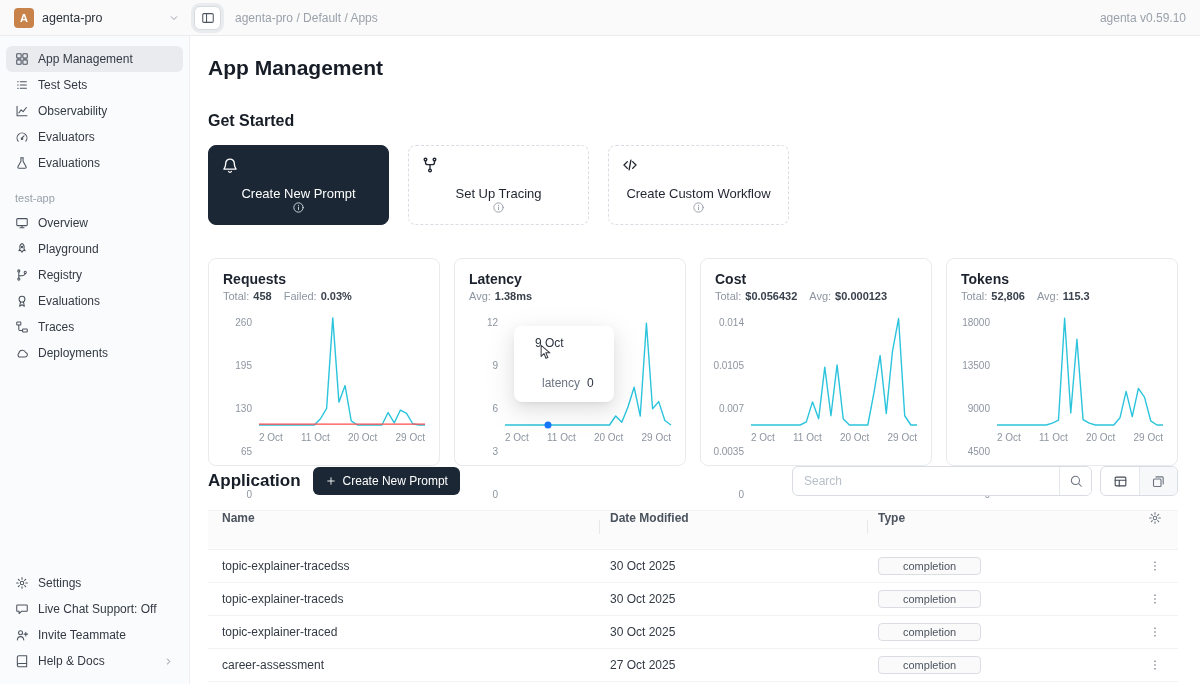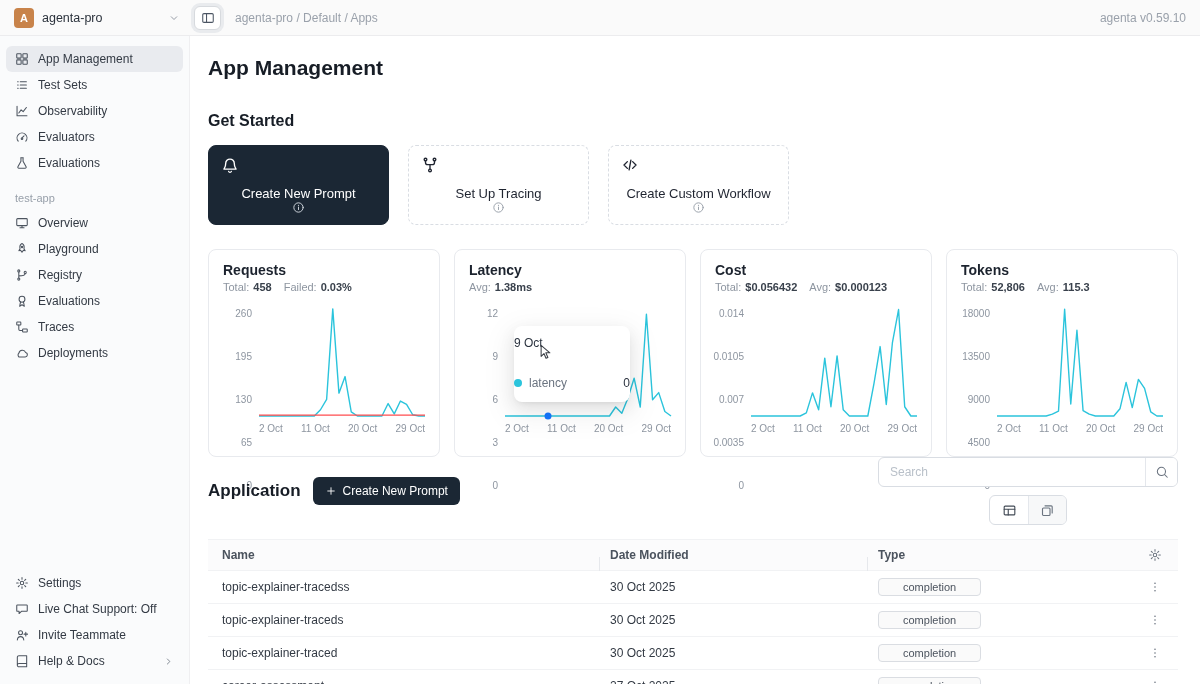--- a/index.html
+++ b/index.html
@@ -41,7 +41,7 @@
   .gs-info .ic { width:13px; height:13px; color:#9aa1ab; }
   .gs-card.dark .gs-info .ic { color:#cdd3da; }
 
-  .metrics { display:flex; gap:14px; margin-top:24px; }
+  .metrics { display:flex; gap:14px; margin-top:33px; }
   .metric-card { flex:1; height:208px; border:1px solid #e8eaee; border-radius:8px; padding:12px 14px; background:#fff; }
   .metric-title { font-size:14px; font-weight:700; color:#1c232e; }
   .metric-stats { display:flex; gap:12px; margin-top:3px; font-size:11px; color:#8d95a0;align-items:center; }

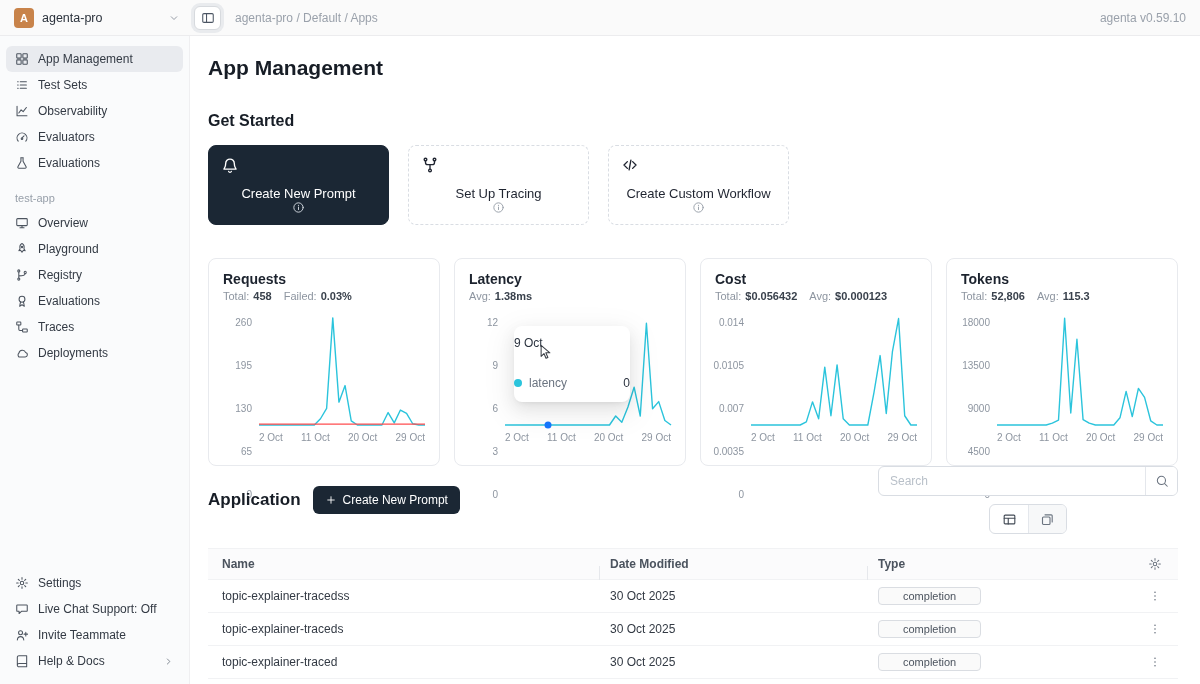--- a/index.html
+++ b/index.html
@@ -80,7 +80,7 @@
   .badge { display:inline-block; border:1px solid #dadde2; background:#fafafa; border-radius:4px; padding:2px 24px; font-size:11px; color:#4b535e; }
   .dots, .gear-btn { display:flex; color:#6b7480; cursor:pointer; }
 
-  .tooltip { position:absolute; left:514px; top:326px; width:116px; background:#fff; border-radius:8px; box-shadow:0 3px 6px -4px rgba(0,0,0,.12), 0 6px 16px rgba(0,0,0,.08), 0 9px 28px 8px rgba(0,0,0,.05); padding:10px 0 12px; z-index:20; }
+  .tooltip { position:absolute; left:514px; top:326px; width:100px; background:#fff; border-radius:8px; box-shadow:0 3px 6px -4px rgba(0,0,0,.12), 0 6px 16px rgba(0,0,0,.08), 0 9px 28px 8px rgba(0,0,0,.05); padding:10px 21px 12px; z-index:20; }
   .tt-date { font-size:12px; color:#2c3440; }
   .tt-row { display:flex; align-items:center; gap:7px; margin-top:26px; font-size:12px; color:#6b7480; }
   .tt-dot { width:8px; height:8px; border-radius:50%; background:var(--accent,#2bc4dc); }

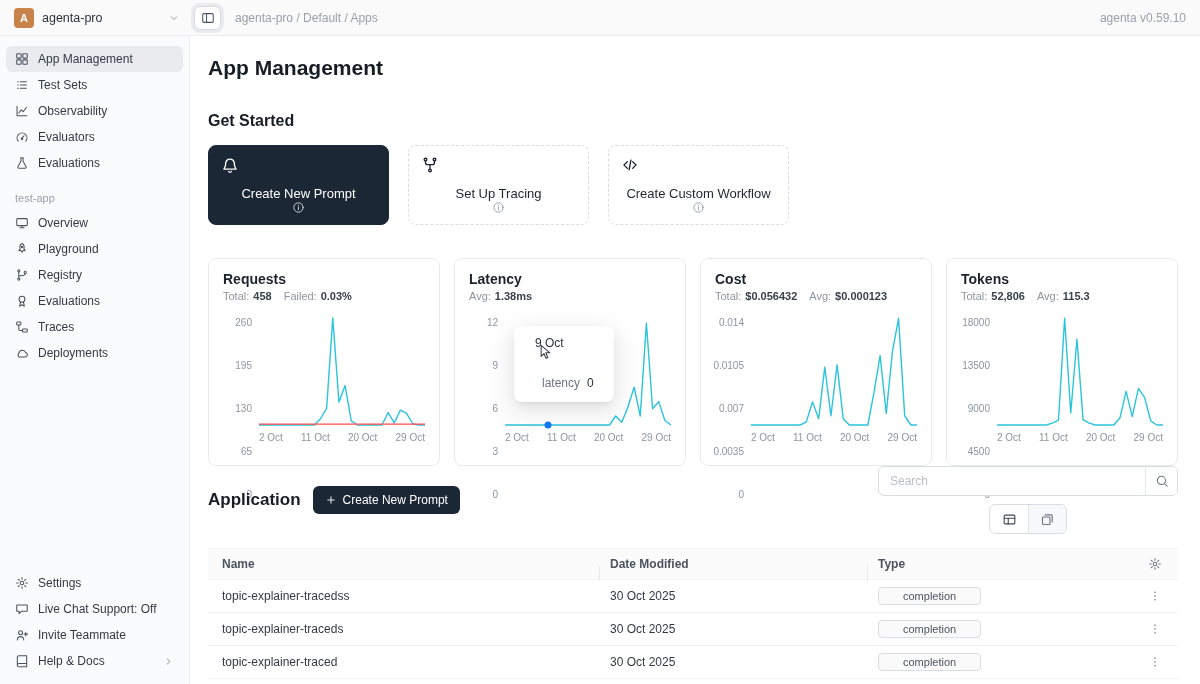--- a/index.html
+++ b/index.html
@@ -57,7 +57,7 @@
   .app-heading { font-size:17px; font-weight:700; color:#171d26; }
   .create-btn { display:flex; align-items:center; gap:6px; background:var(--dark,#1b2734); color:#fff; border:none; border-radius:6px; height:28px; padding:0 12px; font-size:12px; font-family:inherit; cursor:pointer; }
   .create-btn .ic { width:12px; height:12px; }
-  .app-tools { margin-left:auto; display:flex; align-items:center; gap:8px;flex-direction:column; }
+  .app-tools { margin-left:auto; display:flex; align-items:center; gap:8px; }
   .search-box { display:flex; align-items:center; width:300px; height:30px; border:1px solid #d9dde3; border-radius:6px; background:#fff; overflow:hidden; }
   .search-box input { flex:1; height:100%; border:none; outline:none; padding:0 11px; font-size:12px; font-family:inherit; color:#333; background:transparent; }
   .search-box input::placeholder { color:#b9c0c9; }

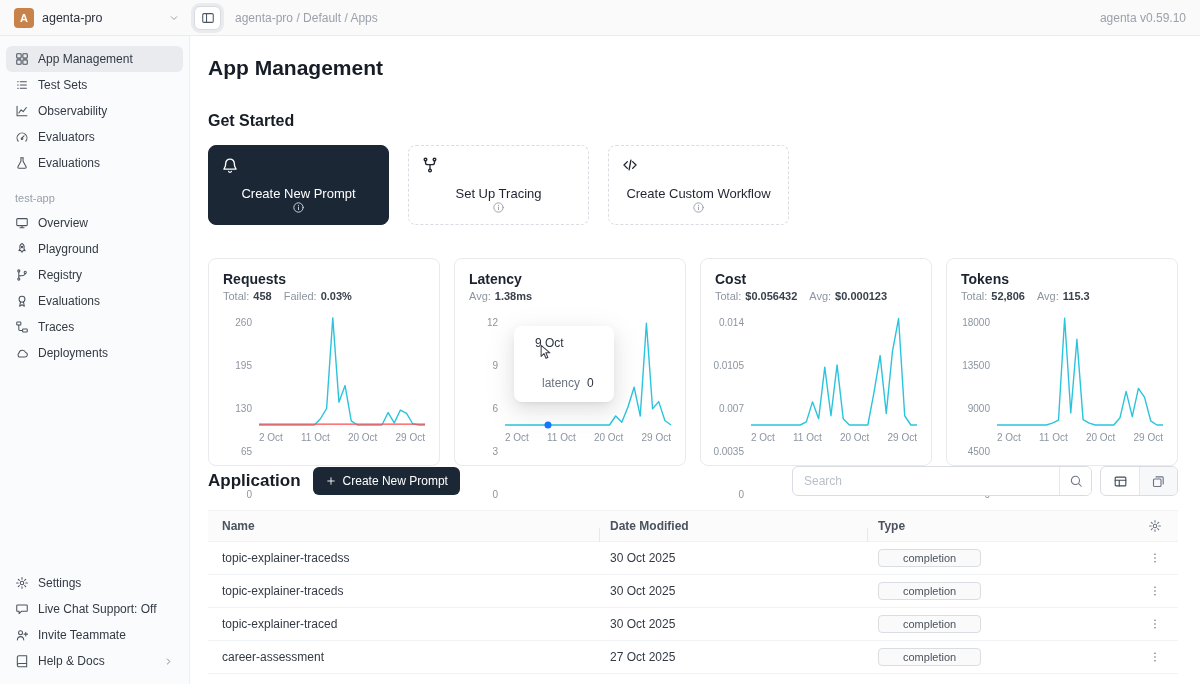--- a/index.html
+++ b/index.html
@@ -69,7 +69,7 @@
   .seg .ic { width:15px; height:15px; }
 
   .table { margin-top:14px; }
-  .table-head { display:flex; align-items:center; height:32px; background:#fbfbfc; border-top:1px solid #f1f2f4; border-bottom:1px solid #f1f2f4; font-size:12px; font-weight:600; color:#4b535e; }
+  .table-head { display:flex; align-items:flex-start; height:40px; background:#fbfbfc; border-top:1px solid #f1f2f4; border-bottom:1px solid #f1f2f4; font-size:12px; font-weight:600; color:#4b535e; }
   .col-name { width:402px; padding-left:14px; }
   .col-date { width:268px; }
   .col-type { width:232px; }

